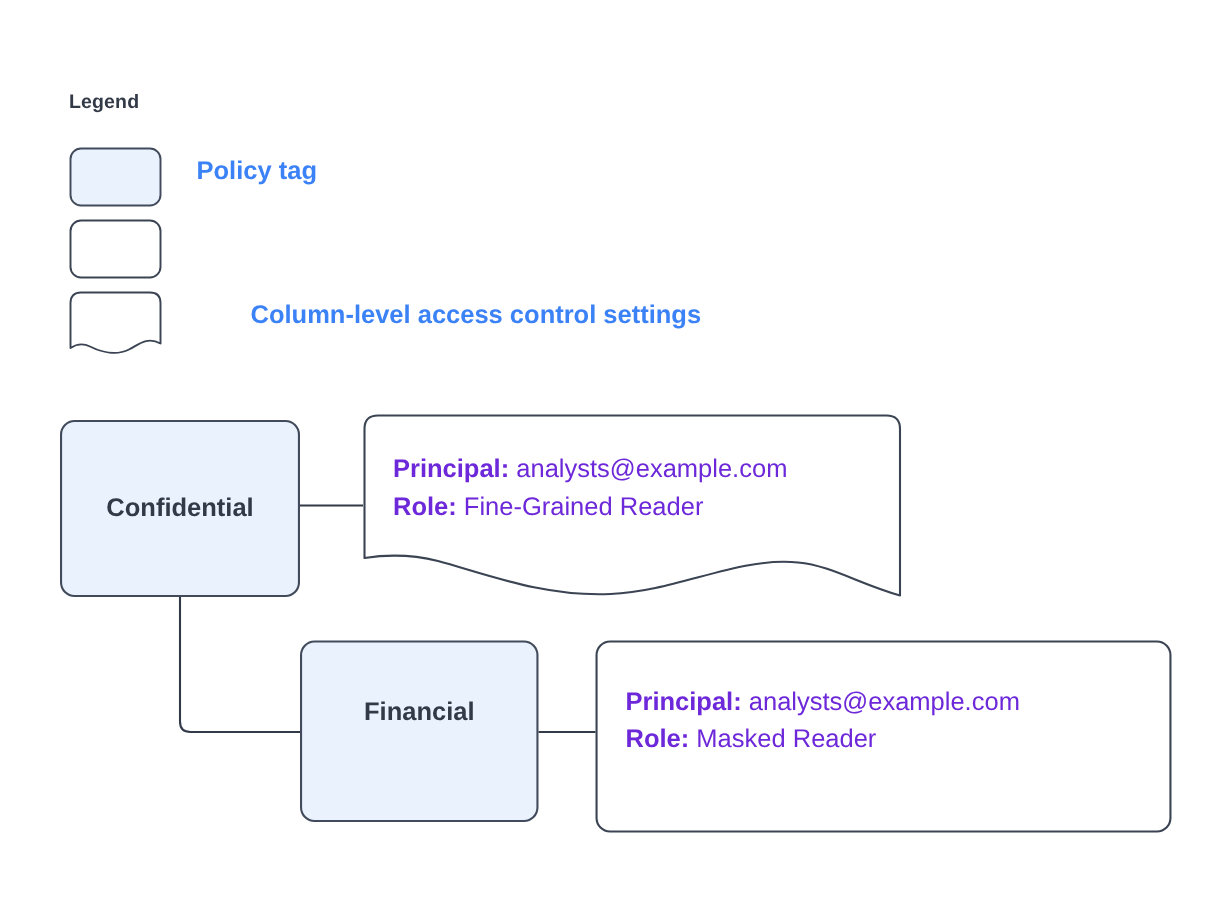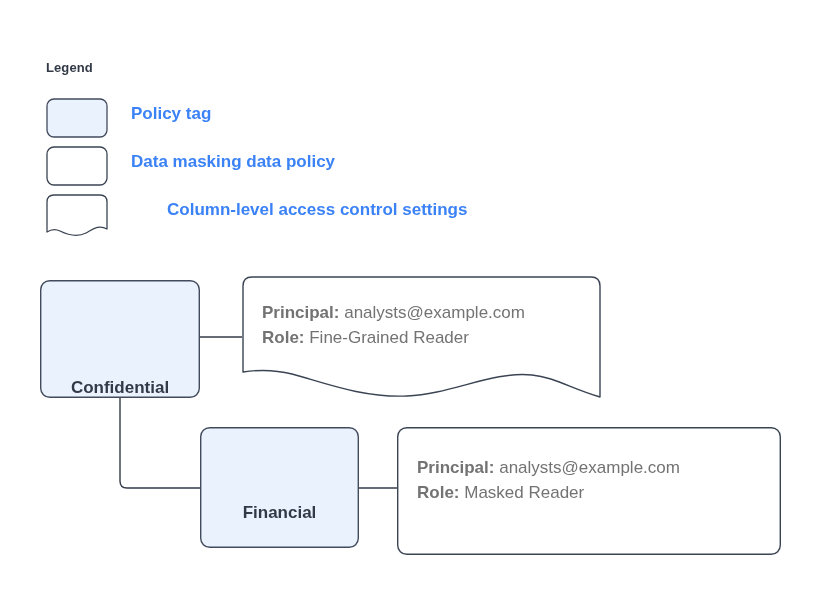--- a/index.html
+++ b/index.html
@@ -170,7 +170,6 @@
       <rect x="1" y="1" width="60" height="38" rx="7" ry="7" fill="#ffffff" stroke="#3b4453" stroke-width="1.3"></rect>
     </svg>
   </div>
-  <div class="legend-label lgl-row1">Data masking data policy</div>
 
   <div class="legend-swatch lg-row2">
     <svg width="62" height="45" viewBox="0 0 62 45">

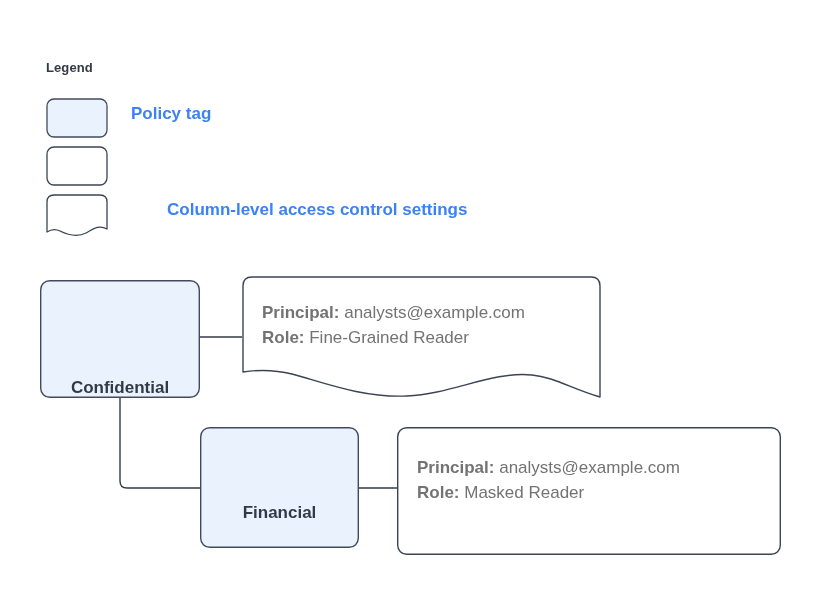--- a/index.html
+++ b/index.html
@@ -112,7 +112,7 @@
     position: absolute;
     z-index: 2;
     font-size: 17px;
-    color: #737373;
+    color: #6d28d9;
     line-height: 25px;
     white-space: nowrap;
   }

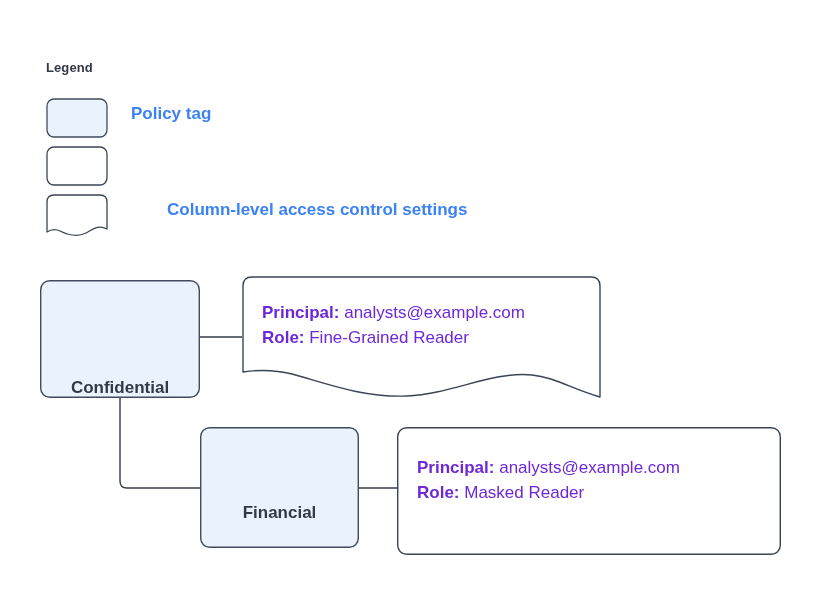--- a/index.html
+++ b/index.html
@@ -66,7 +66,7 @@
   .node {
     position: absolute;
     display: flex;
-    align-items: flex-end;
+    align-items: center;
     justify-content: center;
     border-radius: 25px;
   }

